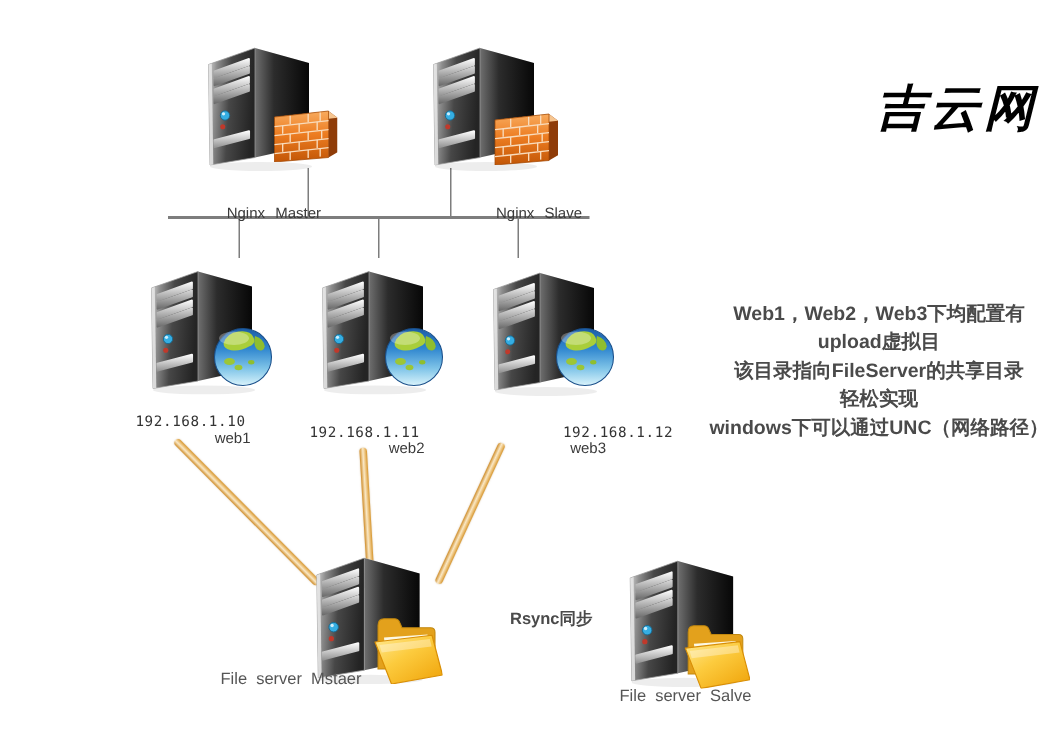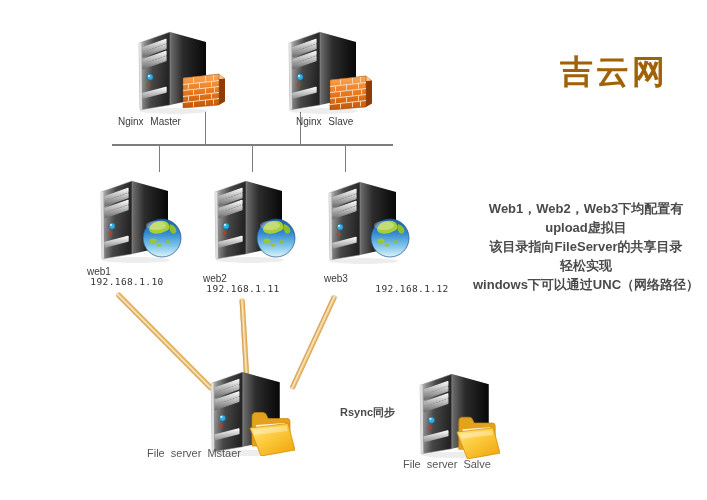--- a/index.html
+++ b/index.html
@@ -21,8 +21,8 @@
   #note{position:absolute;left:453px;top:199px;width:266px;text-align:center;
         font-size:13px;font-weight:bold;color:#4a4a4a;line-height:19px;}
   #note span{display:block;}
-  #watermark{position:absolute;left:560px;top:50px;font-size:33px;font-weight:bold;
-             color:#a16207;letter-spacing:3px;white-space:nowrap;}
+  #watermark{position:absolute;left:584px;top:50px;font-size:33px;font-weight:bold;
+             color:#000000;letter-spacing:3px;white-space:nowrap;font-style:italic;}
   #rsync{position:absolute;left:340px;top:405px;font-size:11px;color:#4a4a4a;white-space:nowrap;font-weight:bold;}
   svg{display:block;overflow:visible;}
 </style>

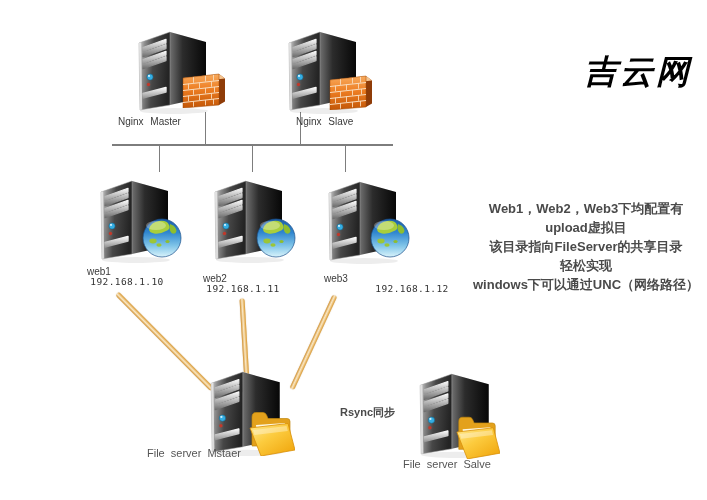--- a/index.html
+++ b/index.html
@@ -9,7 +9,7 @@
   .fw{position:absolute;width:44px;height:36px;}
   .globe{position:absolute;width:40px;height:40px;}
   .folder{position:absolute;width:48px;height:52px;}
-  .lbl{position:absolute;font-size:10px;color:#3a3a3a;text-align:left;word-spacing:4px;white-space:nowrap;}
+  .lbl{position:absolute;font-size:10px;color:#3a3a3a;text-align:right;word-spacing:4px;white-space:nowrap;margin-top:21px;}
   .ip{position:absolute;font-family:"DejaVu Sans Mono",monospace;font-size:9.5px;letter-spacing:.4px;
       color:#333;text-align:center;white-space:nowrap;}
   .file-lbl{position:absolute;font-size:11px;color:#555;word-spacing:3px;white-space:nowrap;}

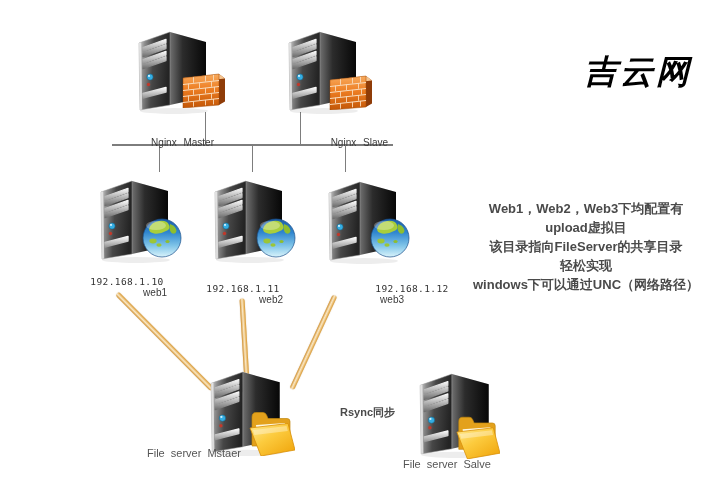--- a/index.html
+++ b/index.html
@@ -216,7 +216,7 @@
     <svg class="folder" style="left:454px;top:409px;width:46px;height:50px;">
         <use href="#sym-folder"></use>
       </svg>
-    <div class="file-lbl" style="left:403px;top:458px;">File server Salve</div>
+    <div class="file-lbl" style="left:413px;top:458px;">File server Salve</div>
   </div>
 
   <div id="rsync">Rsync同步</div>

